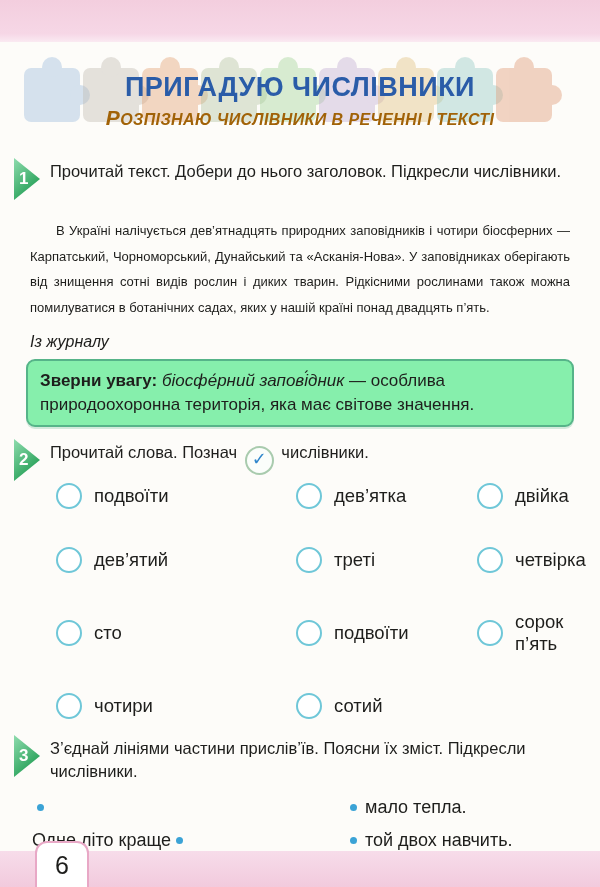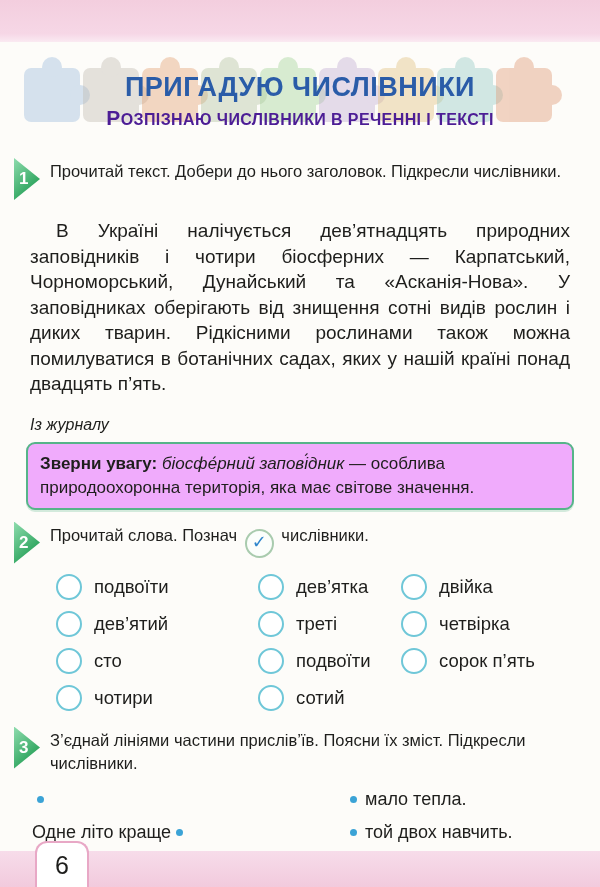--- a/index.html
+++ b/index.html
@@ -29,8 +29,8 @@
   .header-text{position:absolute;top:0;left:0;right:0;text-align:center;}
   .main-title{margin:22px 0 0 0;font-size:27px;font-weight:bold;color:#2a5ca8;
     letter-spacing:.5px;line-height:30px;}
-  .sub-title{margin:4px 0 0 0;font-size:16px;font-weight:bold;color:#4c1d95;
-    letter-spacing:.4px;text-transform:uppercase;line-height:24px;}
+  .sub-title{margin:4px 0 0 0;font-size:16px;font-weight:bold;color:#a16207;
+    letter-spacing:.4px;text-transform:uppercase;line-height:24px;font-style:italic;}
   .sub-title::first-letter{font-size:21px;}
   
   .task{display:flex;margin-top:12px;align-items:flex-start;}

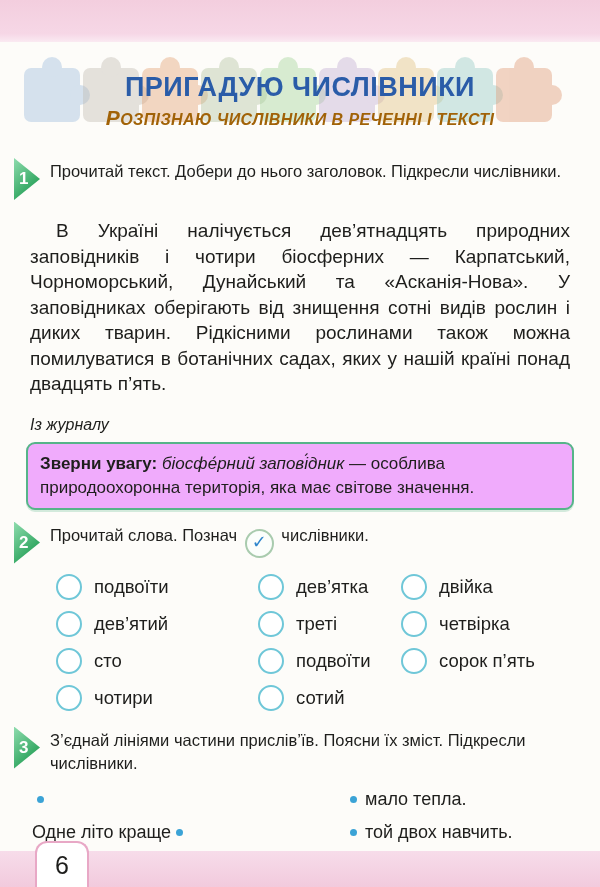--- a/index.html
+++ b/index.html
@@ -45,7 +45,7 @@
     text-align:center;line-height:23px;color:#2f86cc;font-weight:bold;font-size:18px;
     margin:0 3px;}
   
-  .paragraph{margin-top:18px;font-size:19px;line-height:25.5px;
+  .paragraph{margin-top:18px;font-size:13px;line-height:25.5px;
     text-align:justify;text-indent:26px;}
   .attribution{margin-top:2px;text-align:left;font-style:italic;font-size:16px;
     padding-right:4px;}

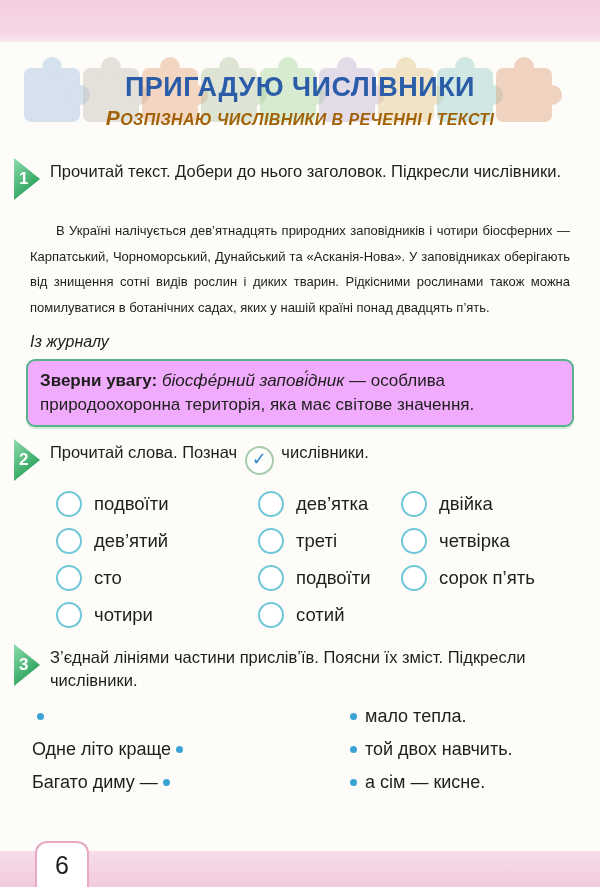--- a/index.html
+++ b/index.html
@@ -51,7 +51,7 @@
     padding-right:4px;}
   
   .note-box{margin-top:8px;margin-left:-4px;margin-right:-4px;
-    border:2px solid #56b489;border-radius:9px;background:#f0abfc;
+    border:2px solid #56b489;border-radius:9px;background:#86efac;
     padding:8px 12px;font-size:17px;line-height:24px;
     box-shadow:0 2px 0 rgba(86,180,137,.25);}
   .note-label{font-weight:bold;}

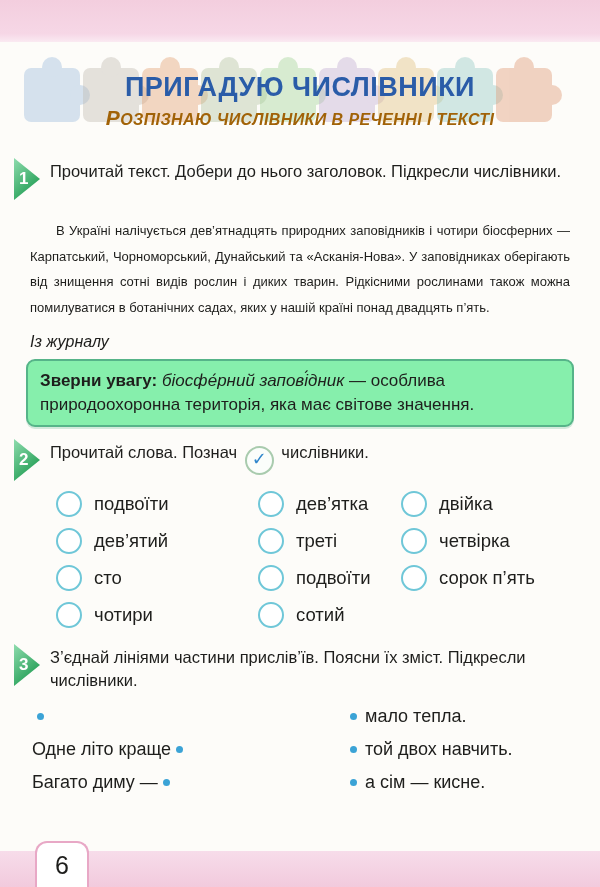--- a/index.html
+++ b/index.html
@@ -58,7 +58,7 @@
   .note-term{font-style:italic;}
   
   .word-grid{display:grid;grid-template-columns:202px 143px auto;
-    row-gap:11px;margin-top:10px;margin-left:26px;}
+    row-gap:11px;margin-top:2px;margin-left:26px;gap:38px;}
   .word-item{display:flex;align-items:center;}
   .word-circle{flex:0 0 22px;height:22px;border-radius:50%;
     border:2px solid #6fc7d8;background:#ffffff;margin-right:12px;}

